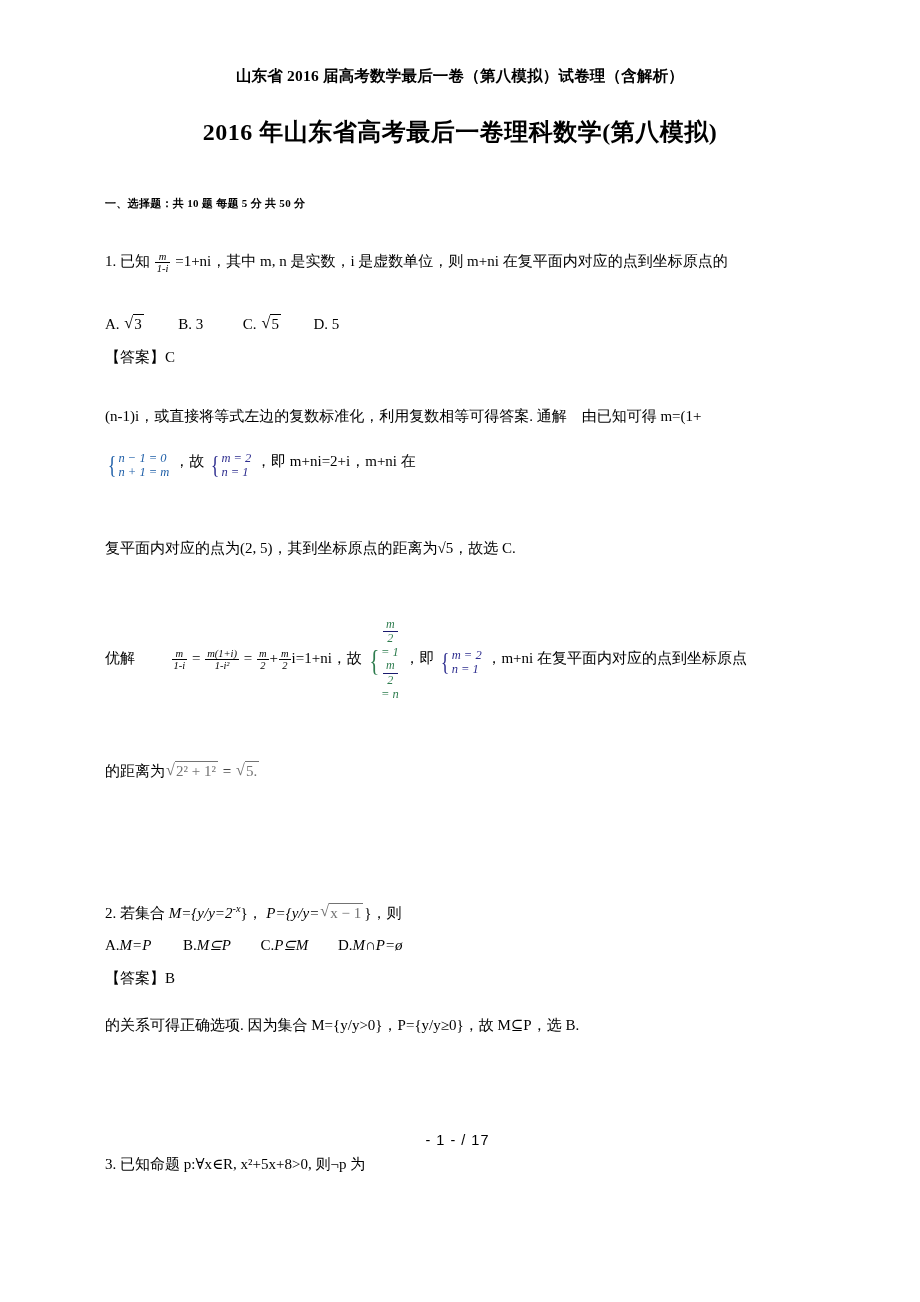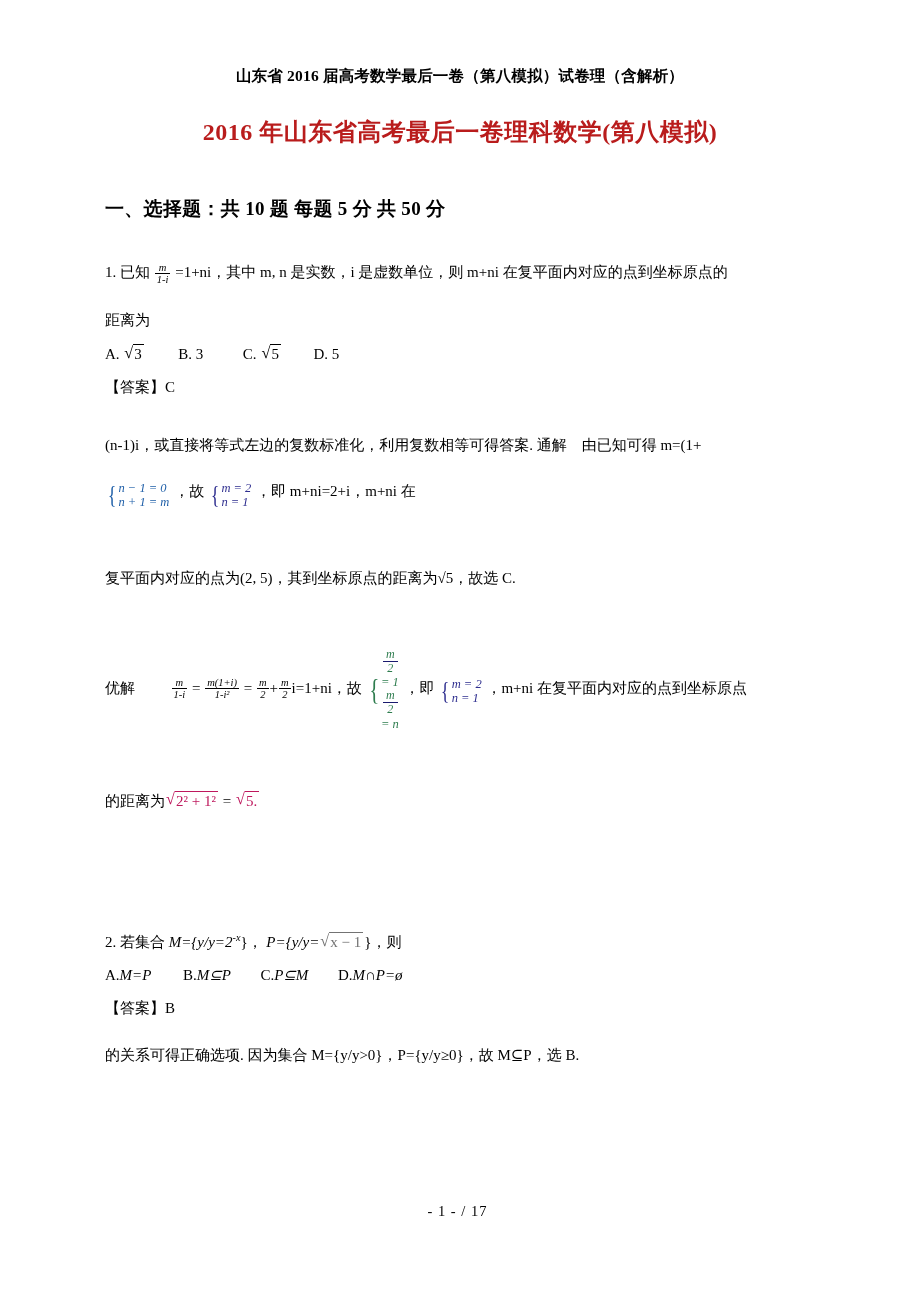--- a/index.html
+++ b/index.html
@@ -40,7 +40,7 @@
     text-align: center;
     font-size: 24px;
     font-weight: bold;
-    color: #b91c1c;
+    color: #000000;
     letter-spacing: 0.5px;
   }
   .content {

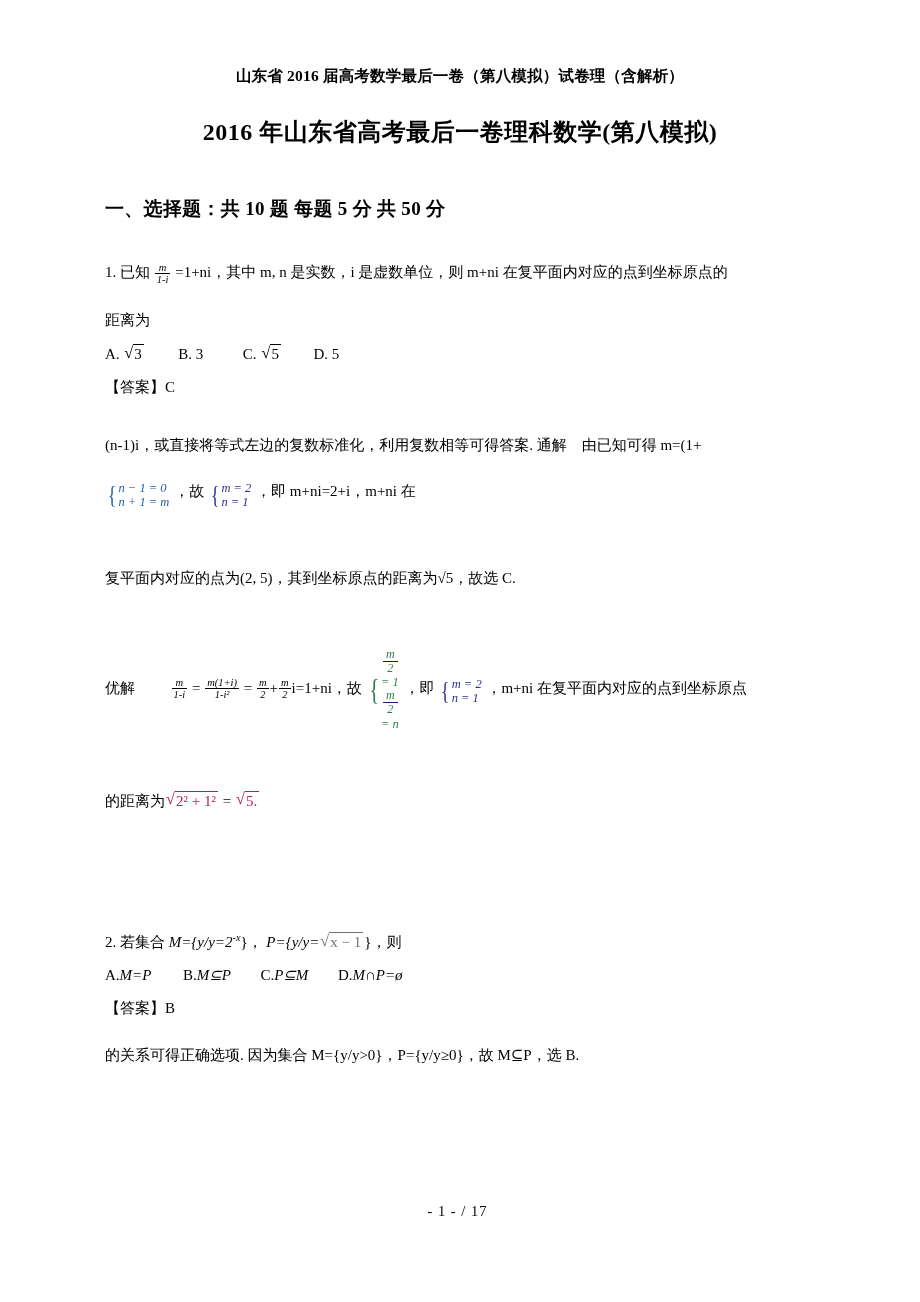--- a/index.html
+++ b/index.html
@@ -50,7 +50,7 @@
     width: 790px;
   }
   .sec-head {
-    font-size: 19px;
+    font-size: 11px;
     font-weight: bold;
     margin: 0 0 0 0;
     letter-spacing: 0.3px;

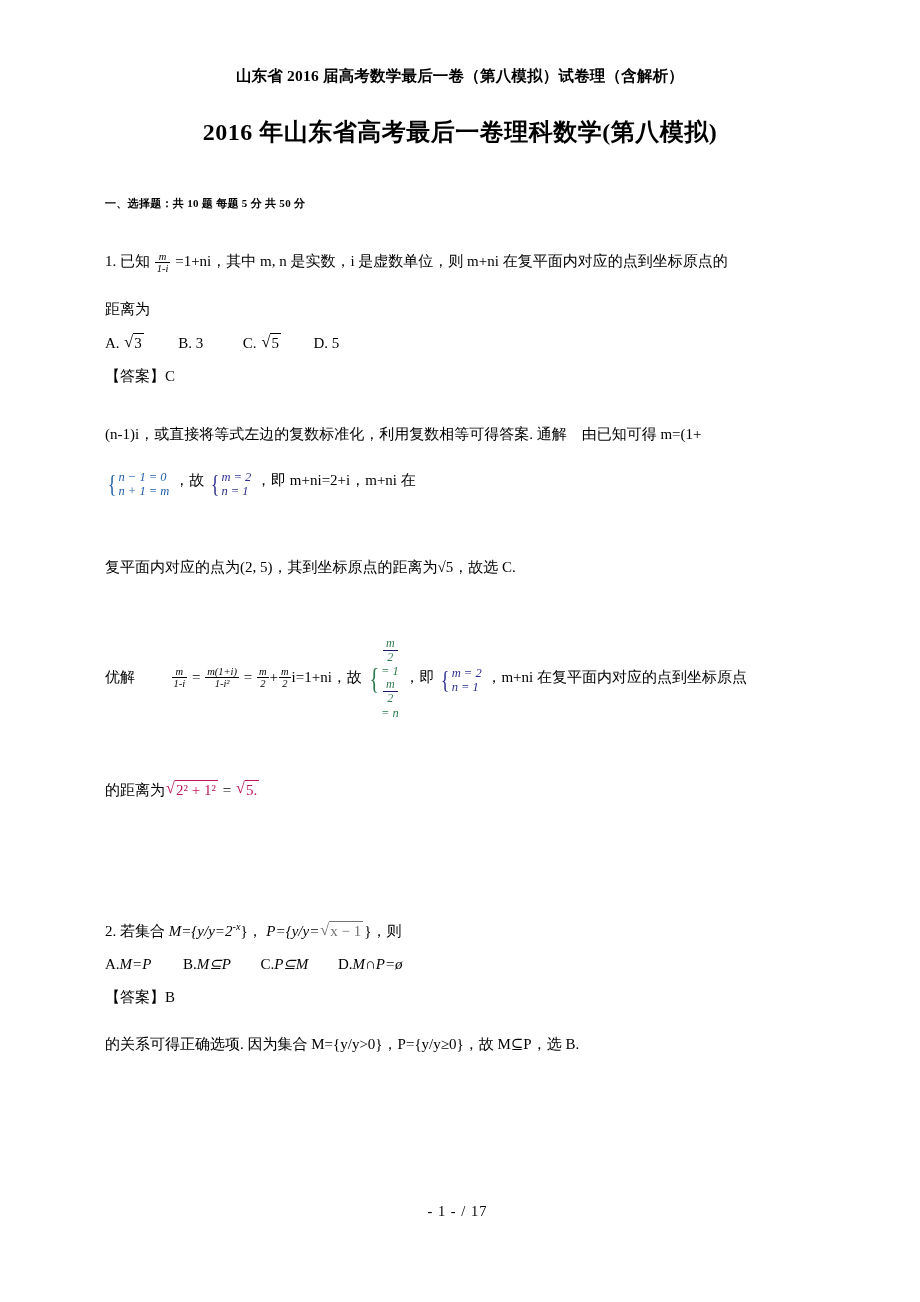--- a/index.html
+++ b/index.html
@@ -181,7 +181,6 @@
 
     <div class="spacer-md"></div>
 
-    <div class="para">距离为</div>
 
     <div class="spacer-sm"></div>
 

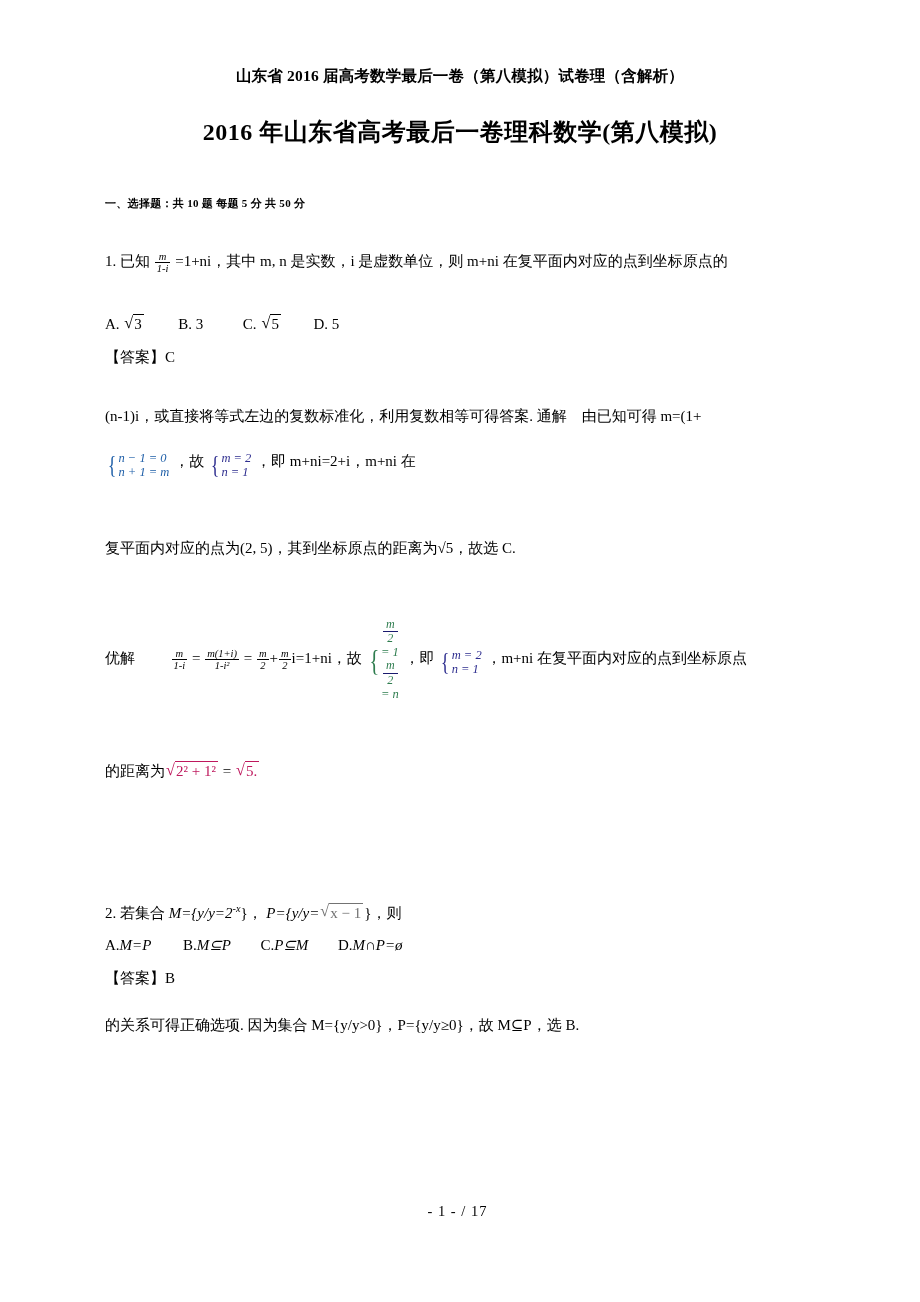--- a/index.html
+++ b/index.html
@@ -111,7 +111,7 @@
     display: inline-block;
   }
   .sq-blue { color: #737373; }
-  .sq-green { color: #be185d; }
+  .sq-green { color: #737373; }
   .sq-dark { color: #000; }
 
   .brace {

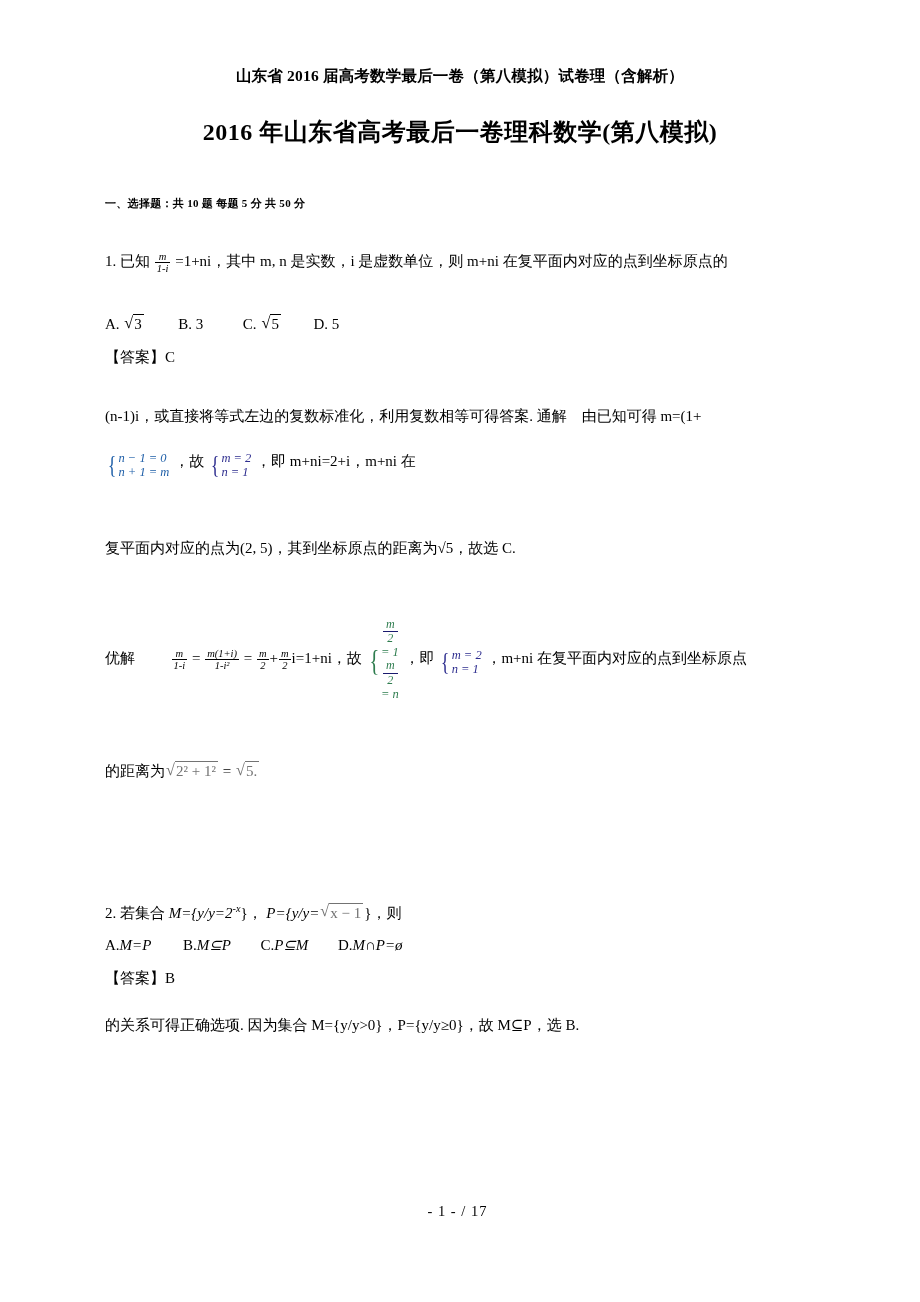--- a/index.html
+++ b/index.html
@@ -145,12 +145,12 @@
   .footer {
     position: absolute;
     left: 0;
-    top: 1203px;
+    top: 1132px;
     width: 915px;
     text-align: center;
     font-size: 14.5px;
     letter-spacing: 1px;
-    font-family: Liberation Serif, serif;
+    font-family: Liberation Sans, sans-serif;
   }
   .ind { display: inline-block; }
 </style>

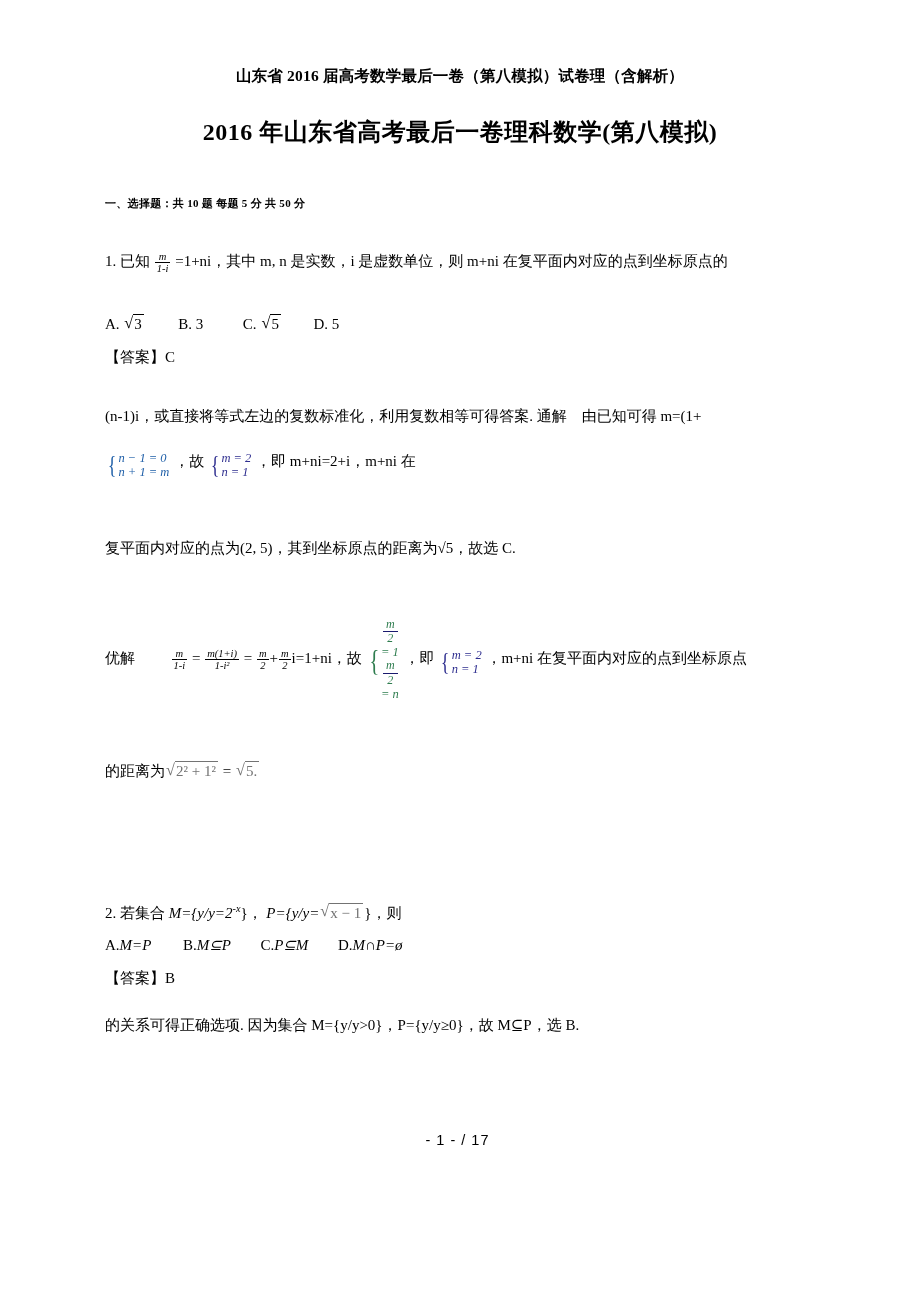--- a/index.html
+++ b/index.html
@@ -328,6 +328,10 @@
     <div class="spacer-xxl"></div>
     <div style="height:34px"></div>
 
+    <div class="para">
+      <span class="ind">3.</span>
+      <span>已知命题 p:∀x∈R, x²+5x+8&gt;0, 则¬p 为</span>
+    </div>
 
   </div>
 

